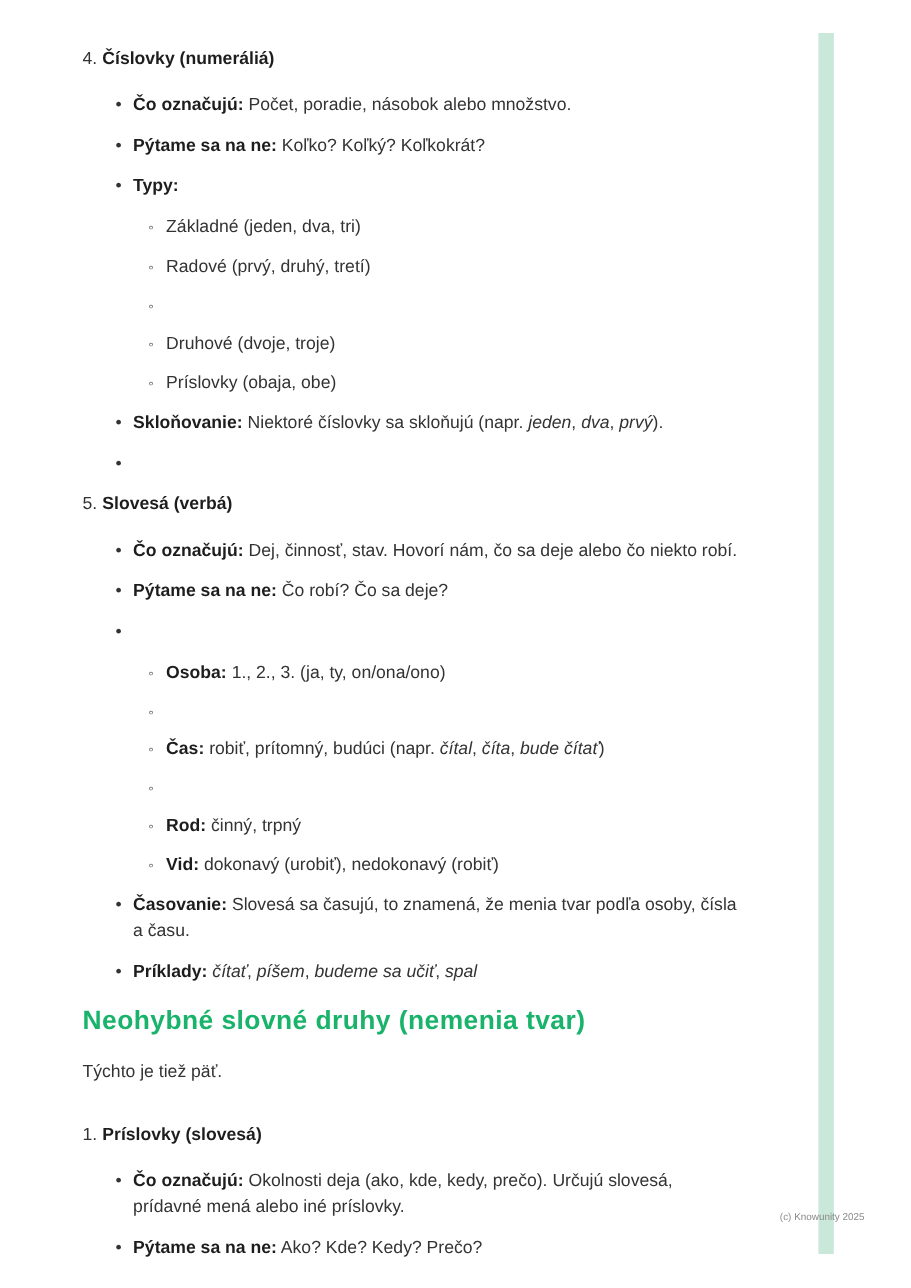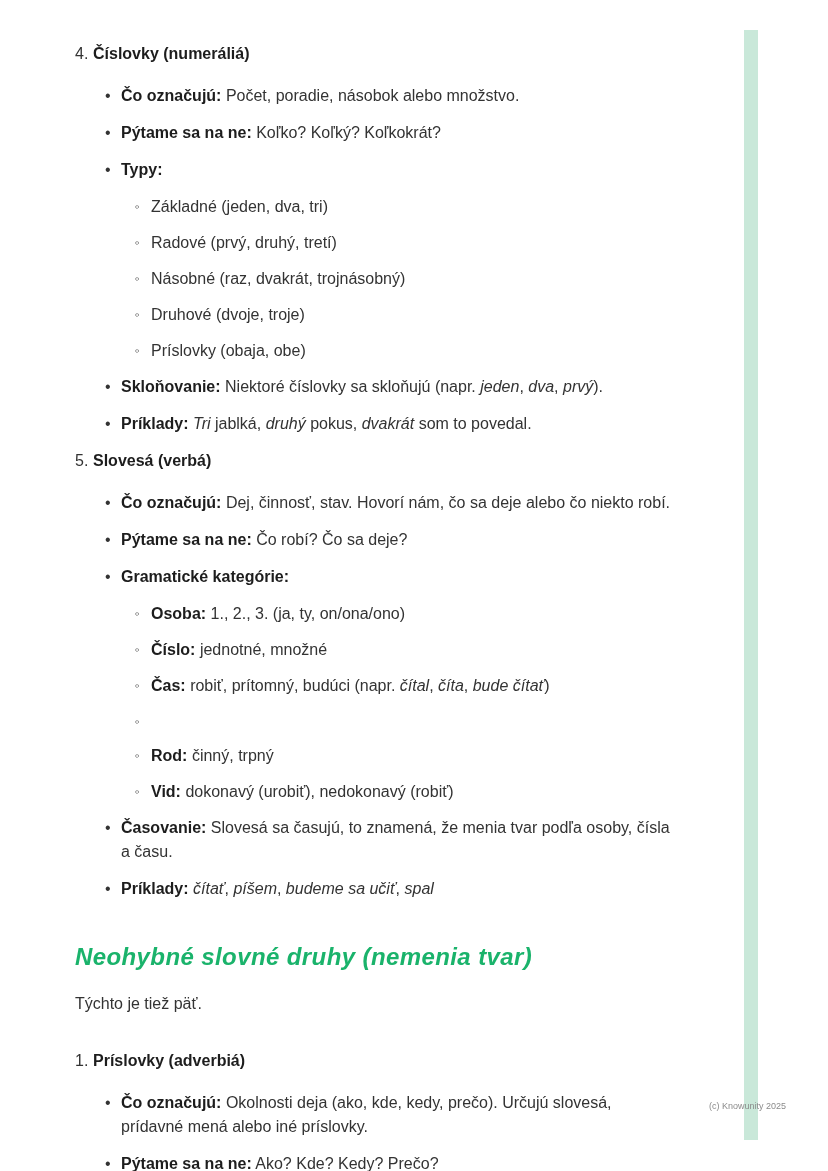--- a/index.html
+++ b/index.html
@@ -86,7 +86,6 @@
       </div>
       <div class="bullet l2">
         <span class="marker">◦</span>
-        <span class="txt"><span>Násobné (raz, dvakrát, trojnásobný)</span></span>
       </div>
       <div class="bullet l2">
         <span class="marker">◦</span>

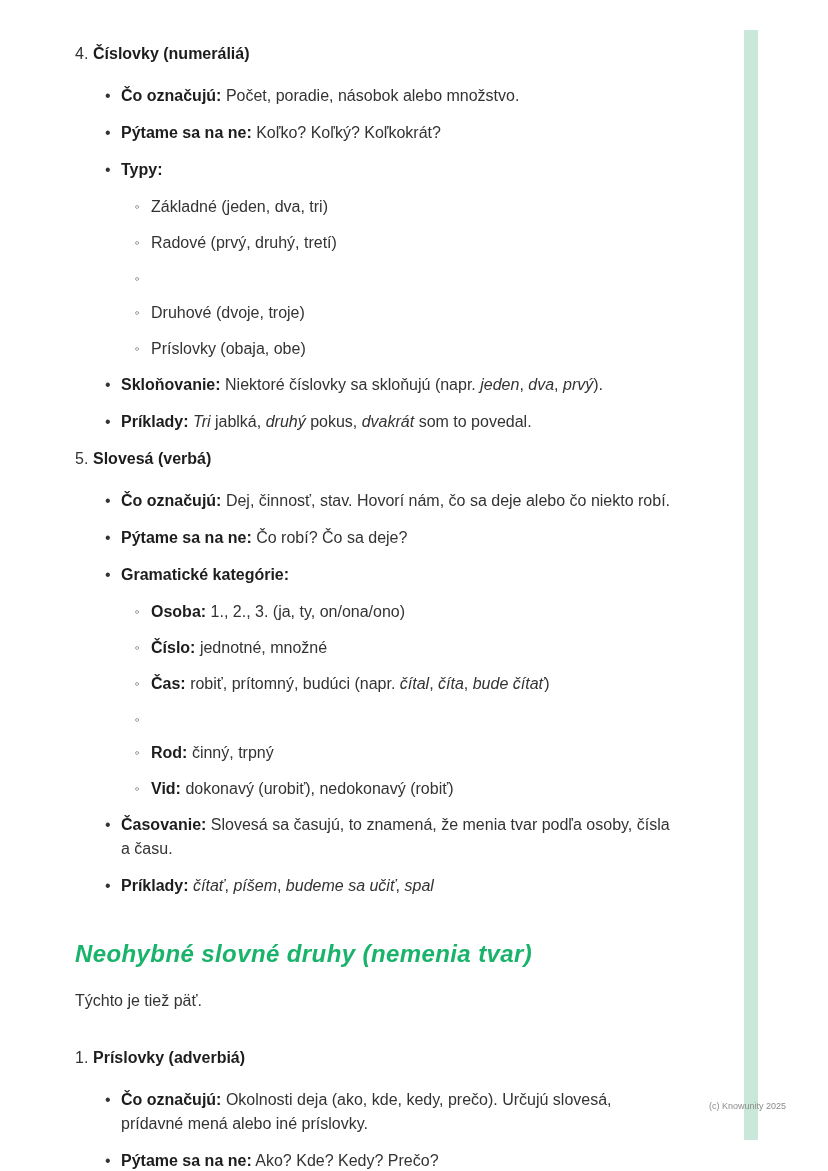--- a/index.html
+++ b/index.html
@@ -101,7 +101,6 @@
       </div>
       <div class="bullet l1">
         <span class="marker">•</span>
-        <span class="txt"><span class="bold ">Príklady:</span><span> </span><span class="italic">Tri</span><span> jablká, </span><span class="italic">druhý</span><span> pokus, </span><span class="italic">dvakrát</span><span> som to povedal.</span></span>
       </div>
       <div class="numbered">
         <span class="num">5.</span>

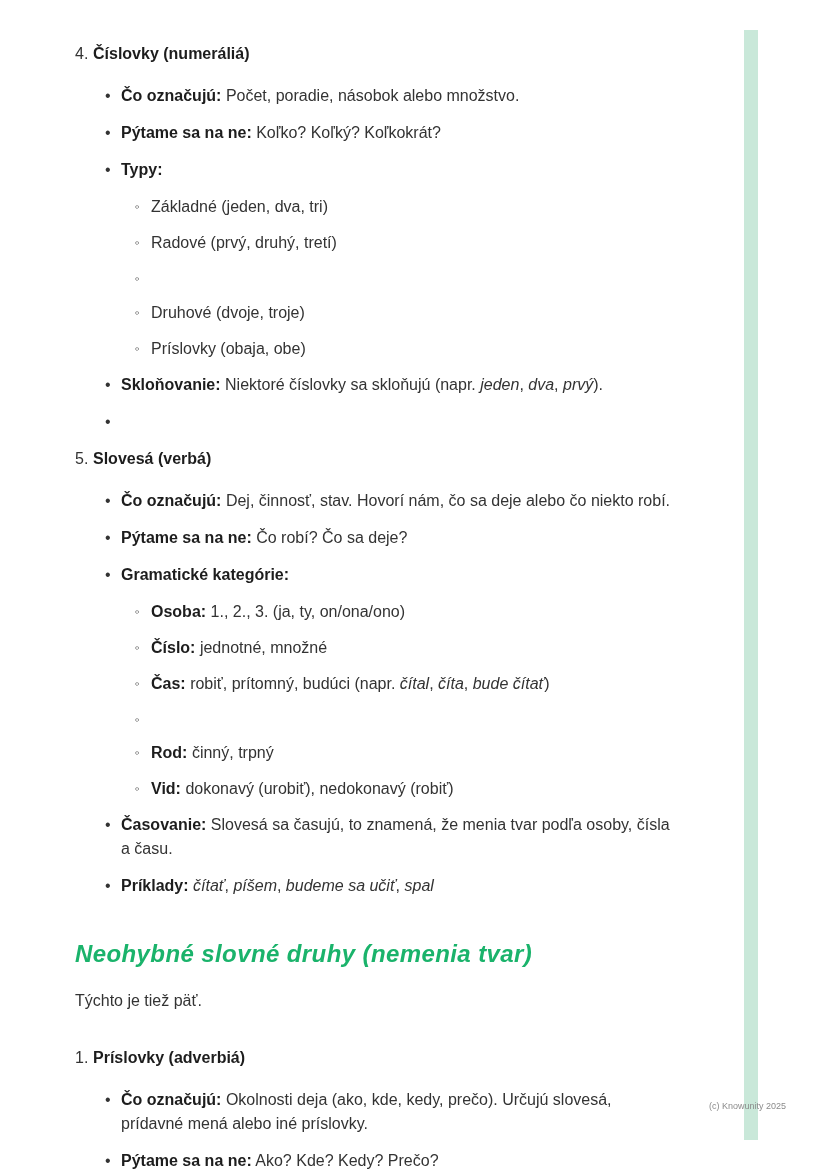--- a/index.html
+++ b/index.html
@@ -116,7 +116,6 @@
       </div>
       <div class="bullet l1">
         <span class="marker">•</span>
-        <span class="txt"><span class="bold ">Gramatické kategórie:</span></span>
       </div>
       <div class="bullet l2">
         <span class="marker">◦</span>

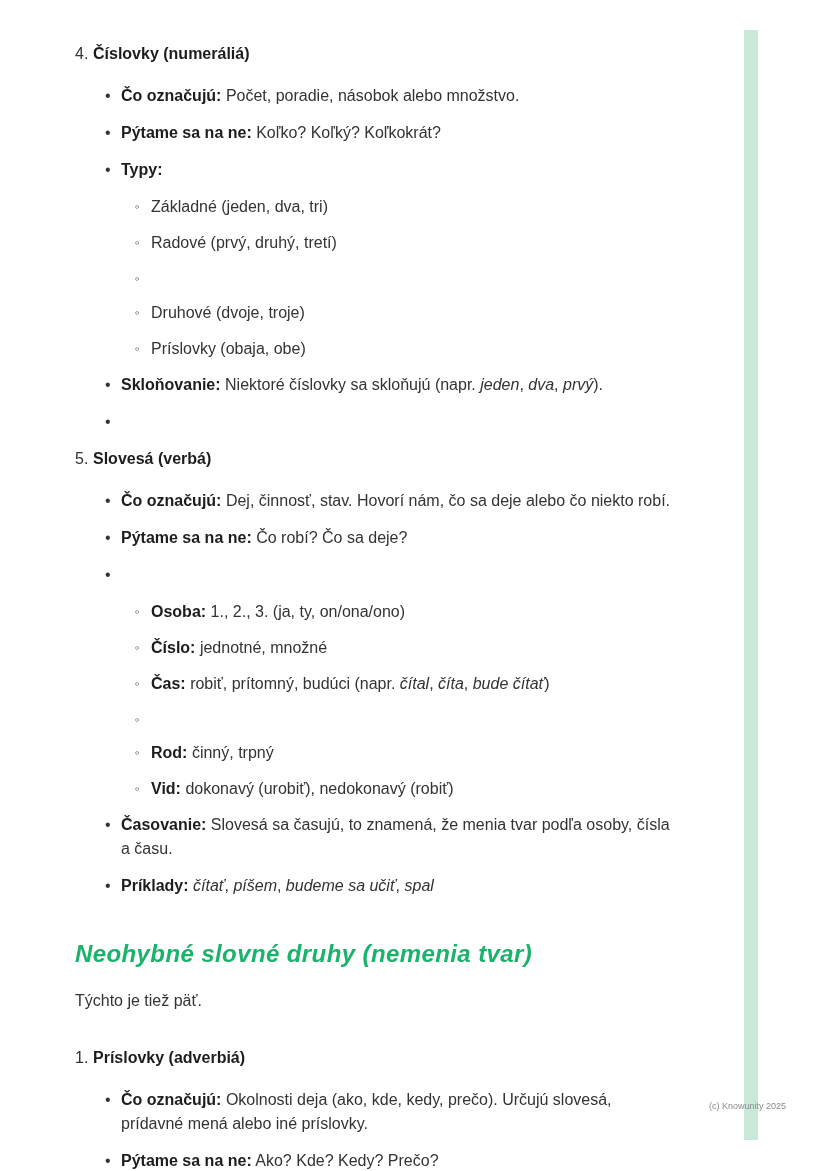--- a/index.html
+++ b/index.html
@@ -123,7 +123,6 @@
       </div>
       <div class="bullet l2">
         <span class="marker">◦</span>
-        <span class="txt"><span class="bold ">Číslo:</span><span> jednotné, množné</span></span>
       </div>
       <div class="bullet l2">
         <span class="marker">◦</span>

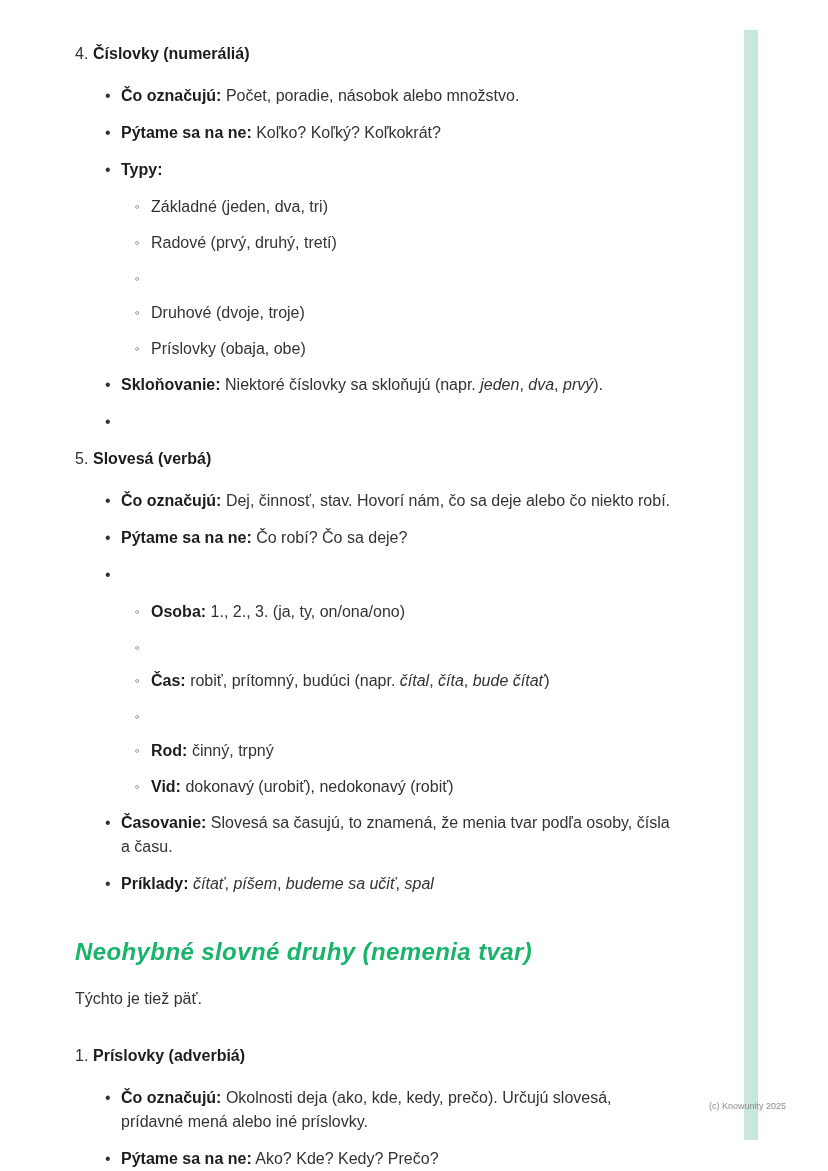--- a/index.html
+++ b/index.html
@@ -41,9 +41,8 @@
     font-size:24px;
     font-weight:700;
     letter-spacing:0.4px;
-    margin:40px 0 20px 0;
+    margin:16px 0 20px 0;
     line-height:1.3;
-    font-style:italic;
   }
   p.para { margin-bottom:33px; }
   .footer {

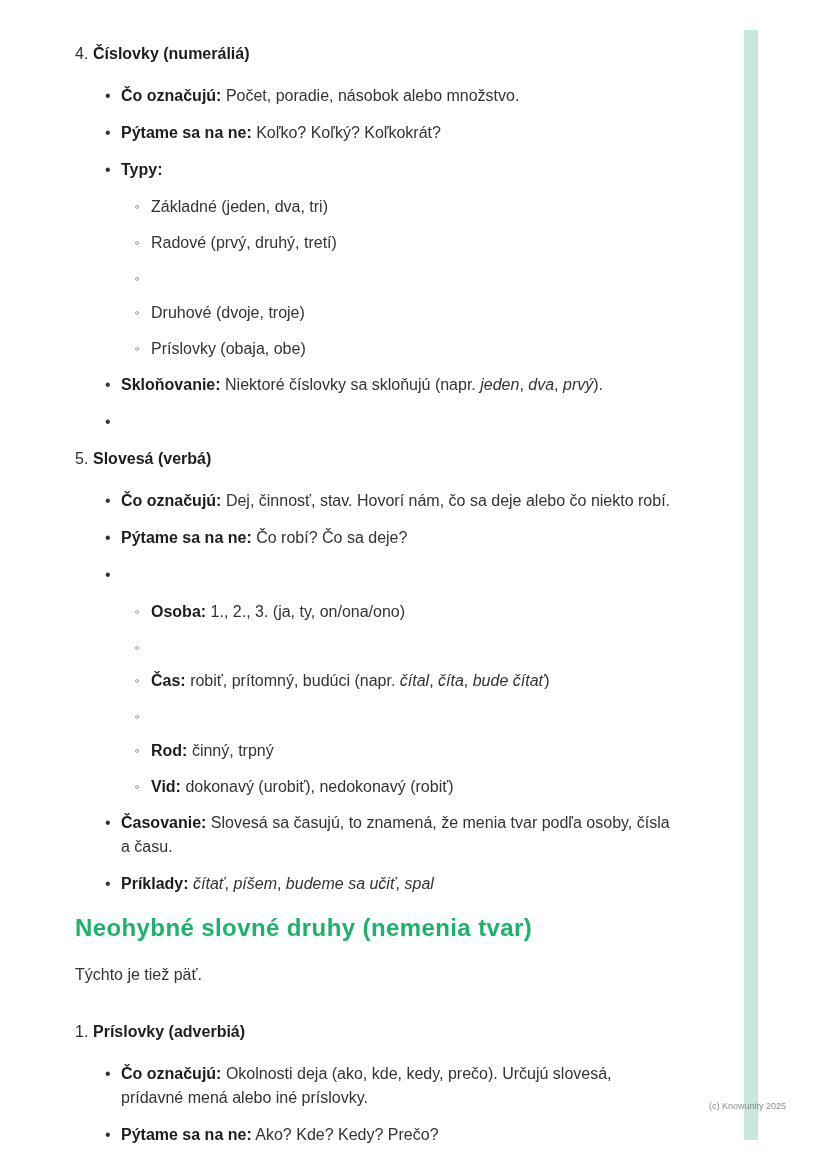--- a/index.html
+++ b/index.html
@@ -150,7 +150,7 @@
       <p class="para"><span>Týchto je tiež päť.</span></p>
       <div class="numbered">
         <span class="num">1.</span>
-        <span class="txt"><span class="bold ">Príslovky (adverbiá)</span></span>
+        <span class="txt"><span class="bold ">Príslovky (slovesá)</span></span>
       </div>
       <div class="bullet l1">
         <span class="marker">•</span>

